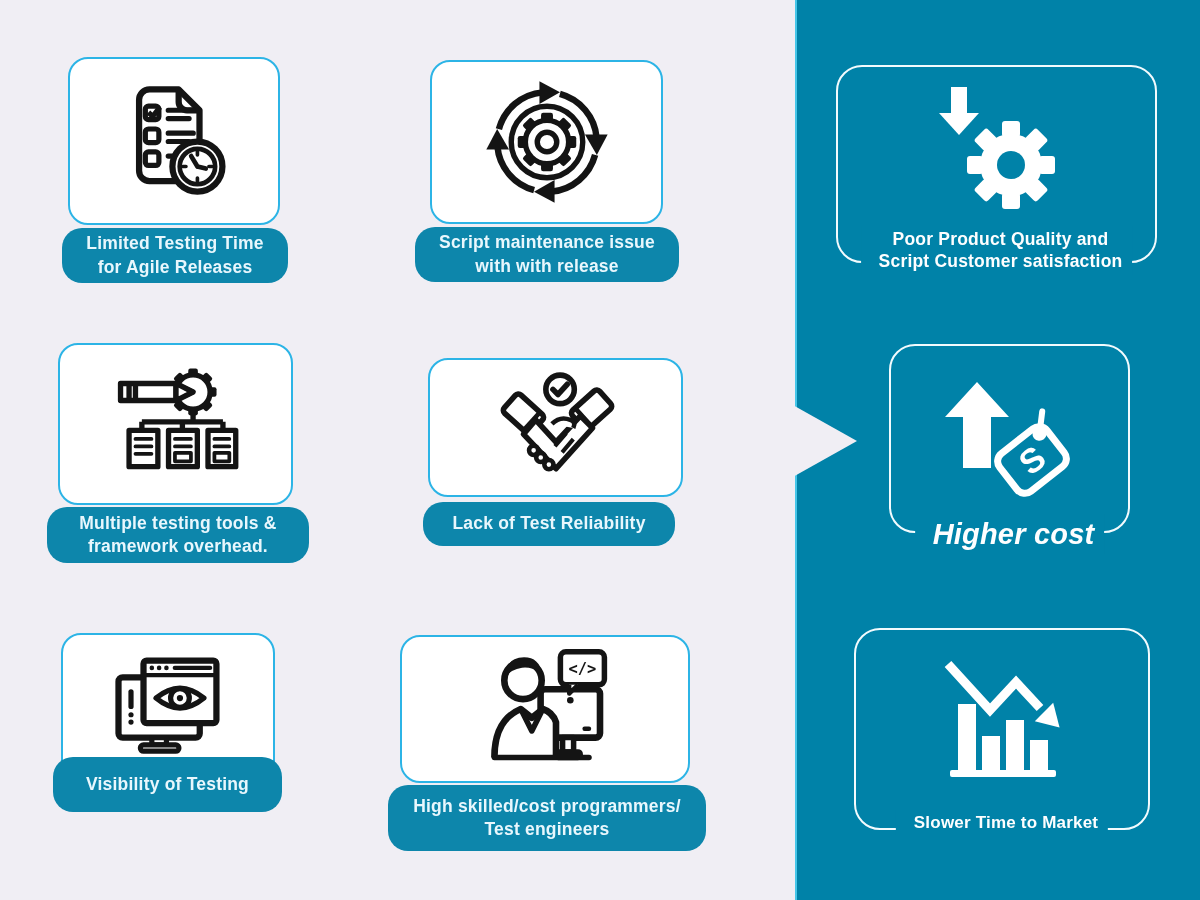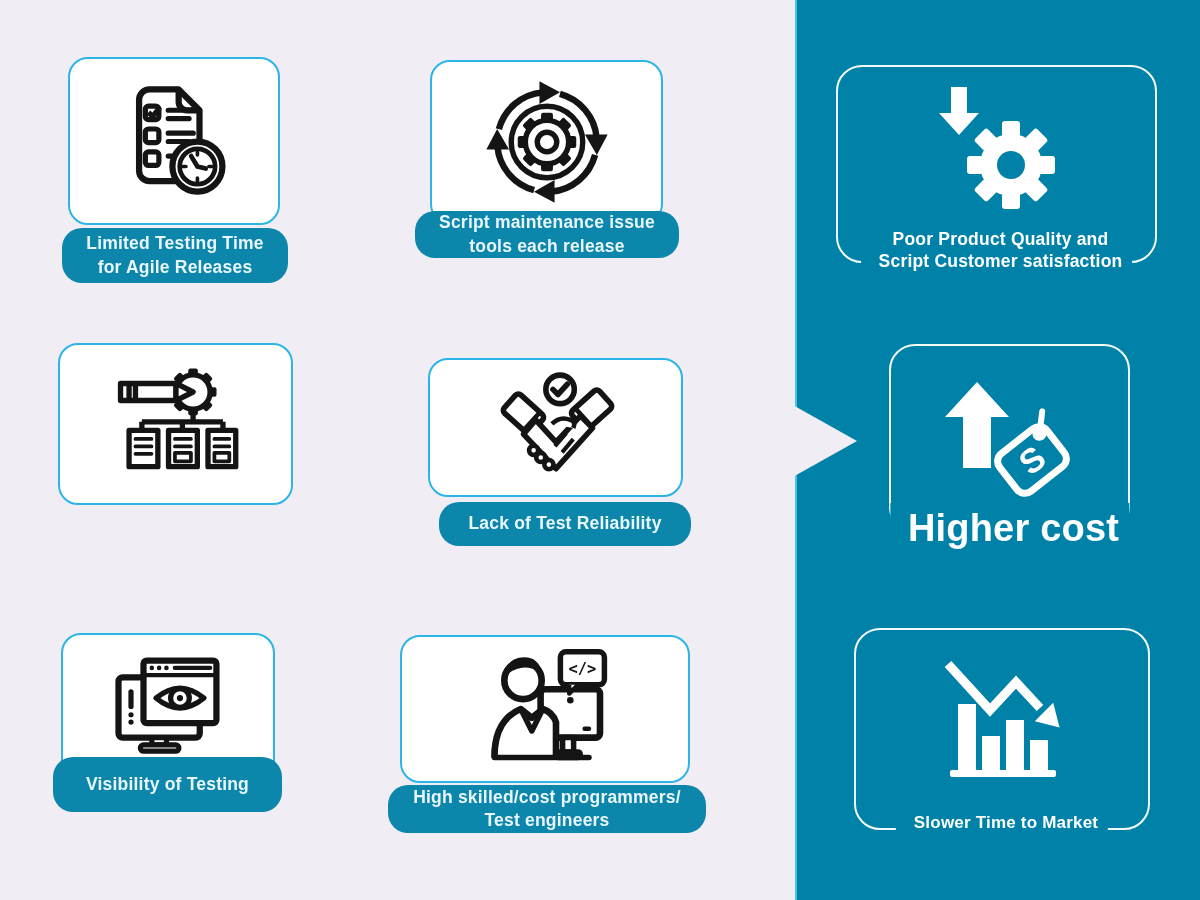--- a/index.html
+++ b/index.html
@@ -83,7 +83,7 @@
       <circle cx="60" cy="60" r="9" stroke-width="5" fill="#fff"></circle>
     </svg>
   </div>
-  <div class="banner" style="left:415px;top:211px;width:264px;height:47px">
+  <div class="banner" style="left:415px;top:227px;width:264px;height:55px">
     <span>Script maintenance issue</span>
     <span>tools each release</span>
   </div>

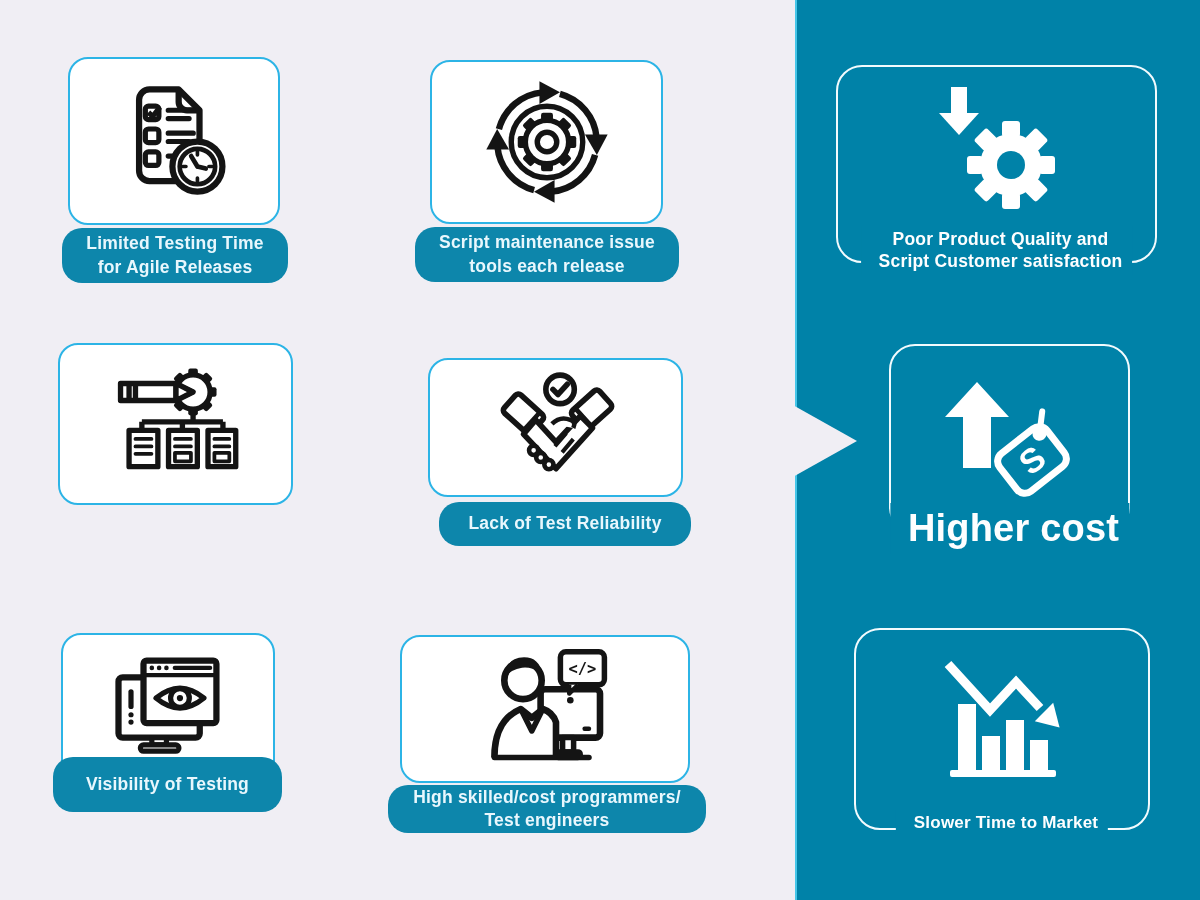--- a/index.html
+++ b/index.html
@@ -85,7 +85,7 @@
   </div>
   <div class="banner" style="left:415px;top:227px;width:264px;height:55px">
     <span>Script maintenance issue</span>
-    <span>tools each release</span>
+    <span>with with release</span>
   </div>
 
   <div class="card" style="left:58px;top:343px;width:235px;height:162px">

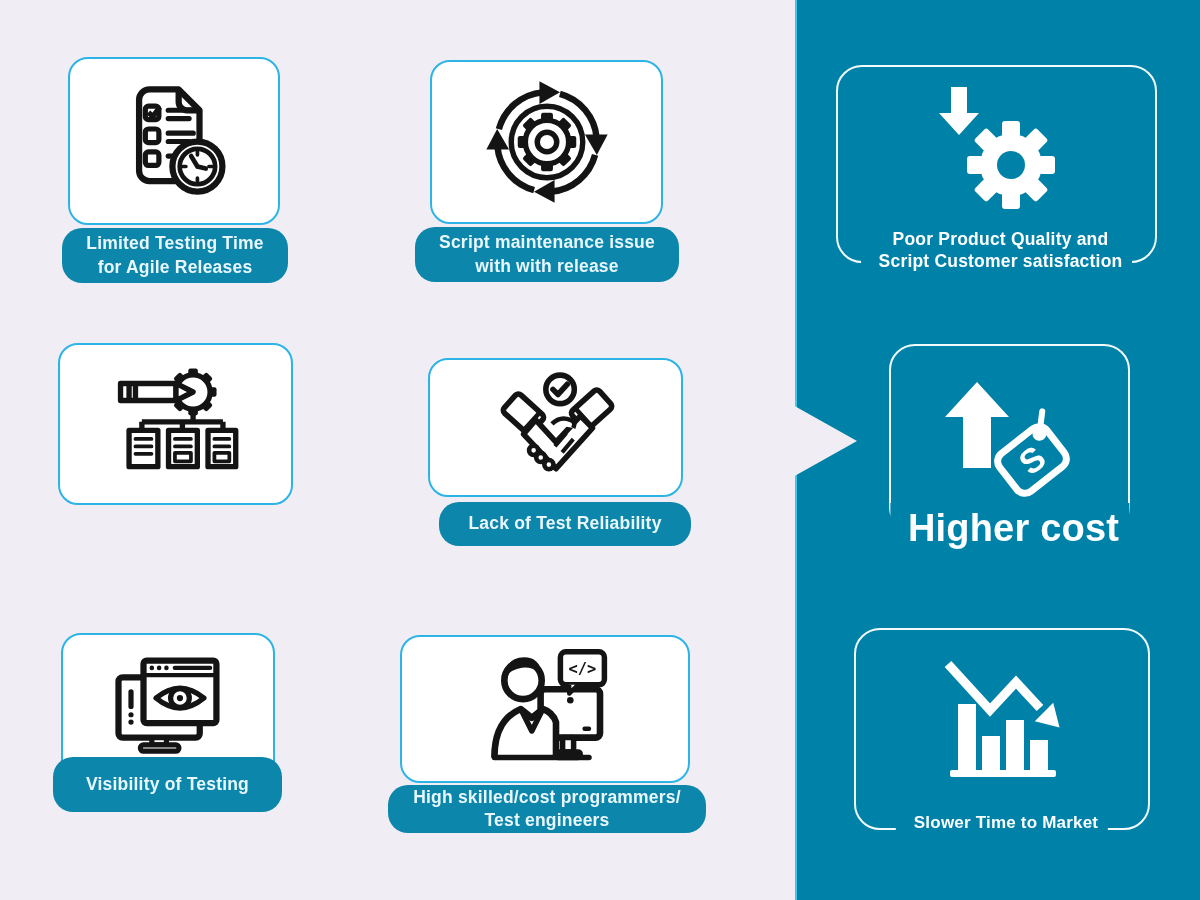--- a/index.html
+++ b/index.html
@@ -118,6 +118,10 @@
       <rect x="96" y="87" width="14" height="8" stroke-width="3.5"></rect>
     </svg>
   </div>
+  <div class="banner" style="left:47px;top:507px;width:262px;height:56px">
+    <span>Multiple testing tools &amp;</span>
+    <span>framework overhead.</span>
+  </div>
 
   <div class="card" style="left:428px;top:358px;width:255px;height:139px">
     <svg width="122" height="122" viewBox="0 0 120 120" fill="none" stroke="#141414" stroke-width="5.5" stroke-linejoin="round">

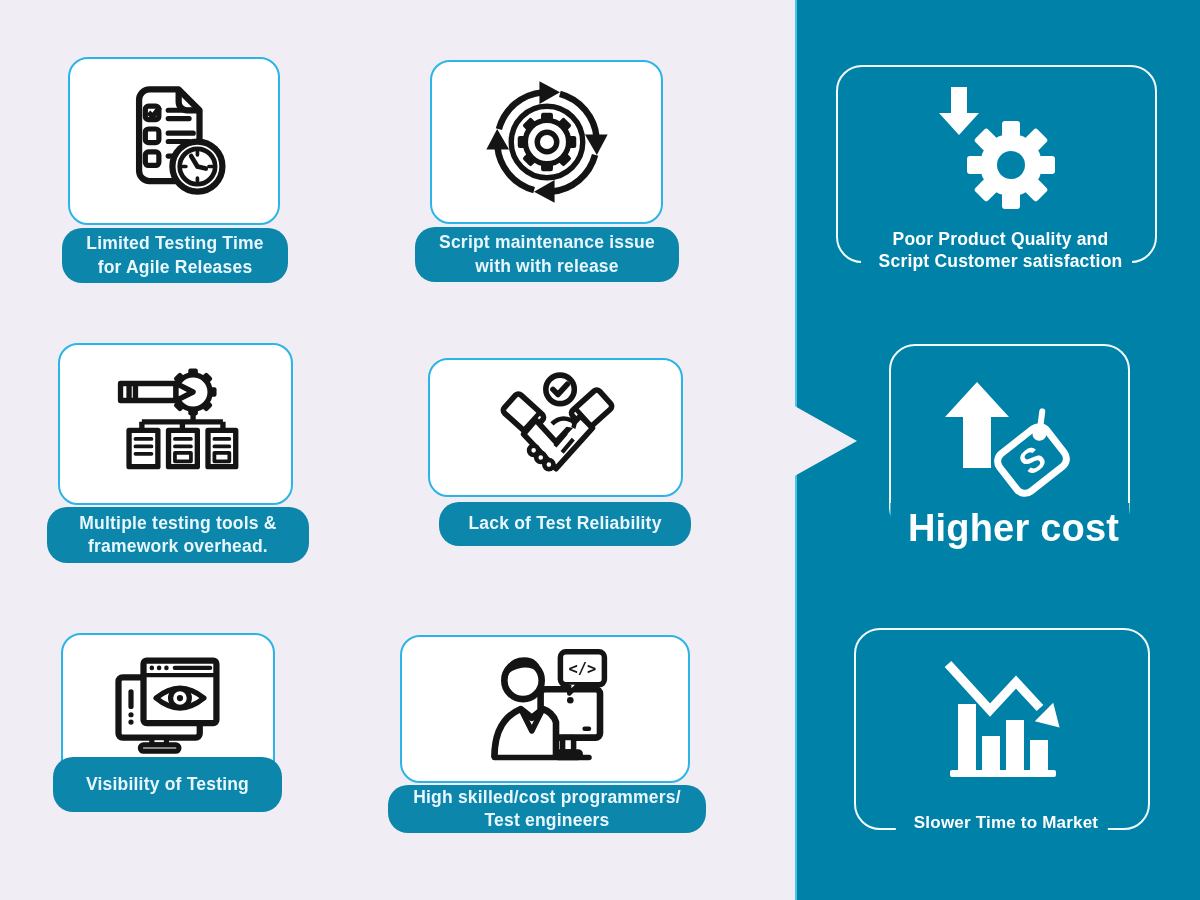--- a/index.html
+++ b/index.html
@@ -143,7 +143,7 @@
       <circle cx="53" cy="96" r="4.5" stroke-width="4.5" fill="#fff"></circle>
     </svg>
   </div>
-  <div class="banner" style="left:439px;top:502px;width:252px;height:44px">
+  <div class="banner" style="left:423px;top:502px;width:252px;height:44px">
     <span>Lack of Test Reliability</span>
   </div>
 

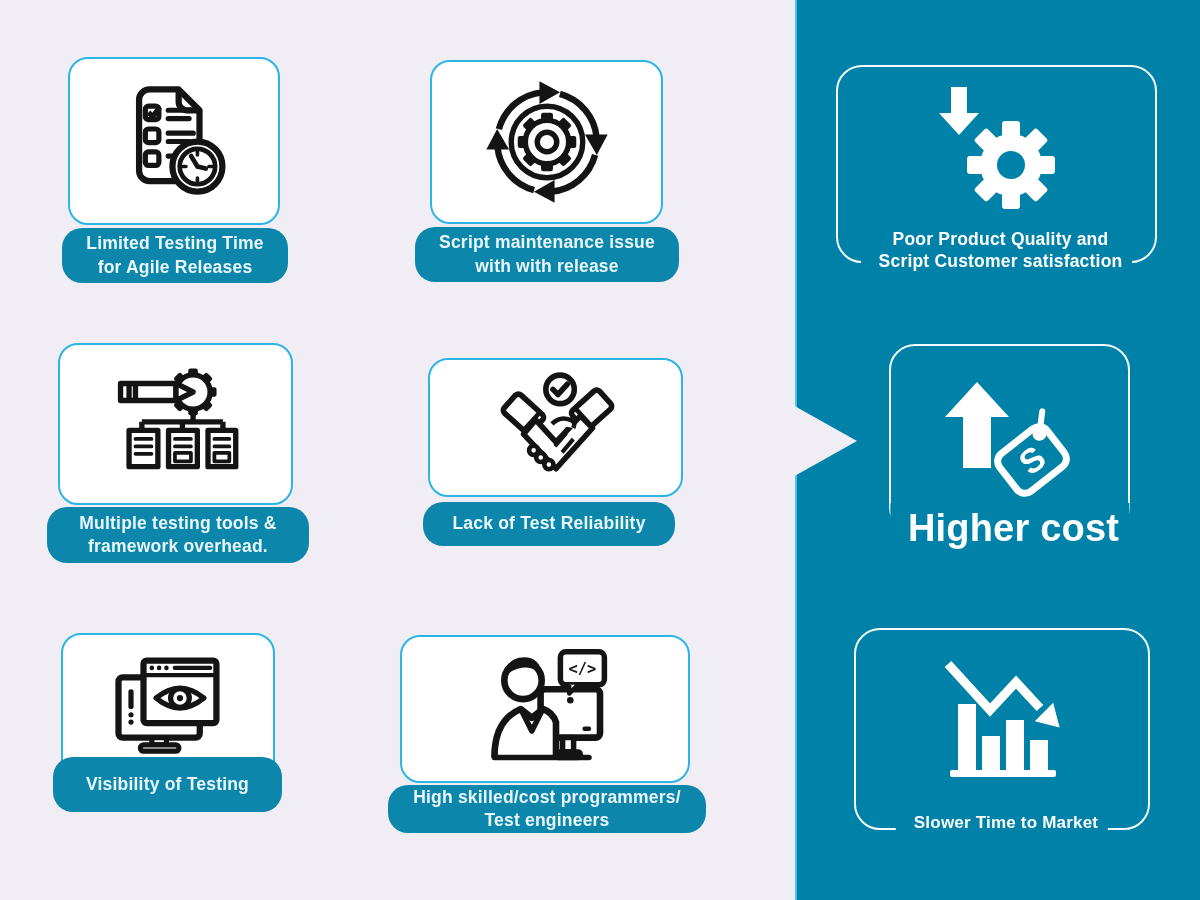--- a/index.html
+++ b/index.html
@@ -20,7 +20,7 @@
           font-weight:700;text-align:center;white-space:nowrap;padding:2px 10px;letter-spacing:.2px;}
   .rlabel span{display:block;margin-left:8px;}
   .rlabel-a{bottom:-14px;font-size:17.5px;line-height:1.3;}
-  .rlabel-b{bottom:-23px;font-size:38px;line-height:1.25;}
+  .rlabel-b{bottom:-23px;font-size:29px;line-height:1.25;font-style:italic;}
   .rlabel-c{bottom:-7px;font-size:17px;line-height:1.25;}
   svg{display:block;}
 </style>

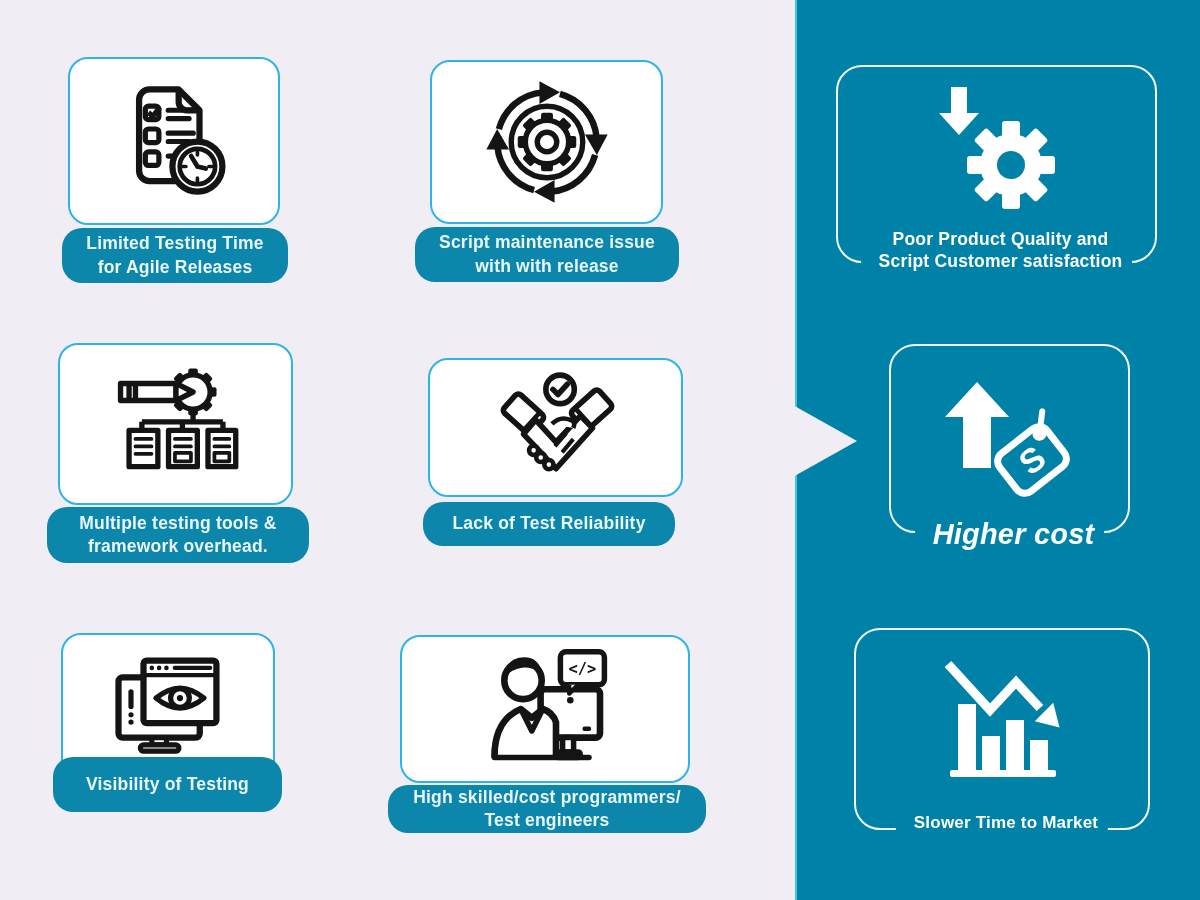--- a/index.html
+++ b/index.html
@@ -187,7 +187,7 @@
       <text x="94" y="28" text-anchor="middle" font-family="DejaVu Sans Mono, monospace" font-size="14" font-weight="bold" fill="#141414" stroke="none">&lt;/&gt;</text>
     </svg>
   </div>
-  <div class="banner" style="left:388px;top:785px;width:318px;height:48px">
+  <div class="banner" style="left:388px;top:785px;width:318px;height:66px">
     <span>High skilled/cost programmers/</span>
     <span>Test engineers</span>
   </div>

